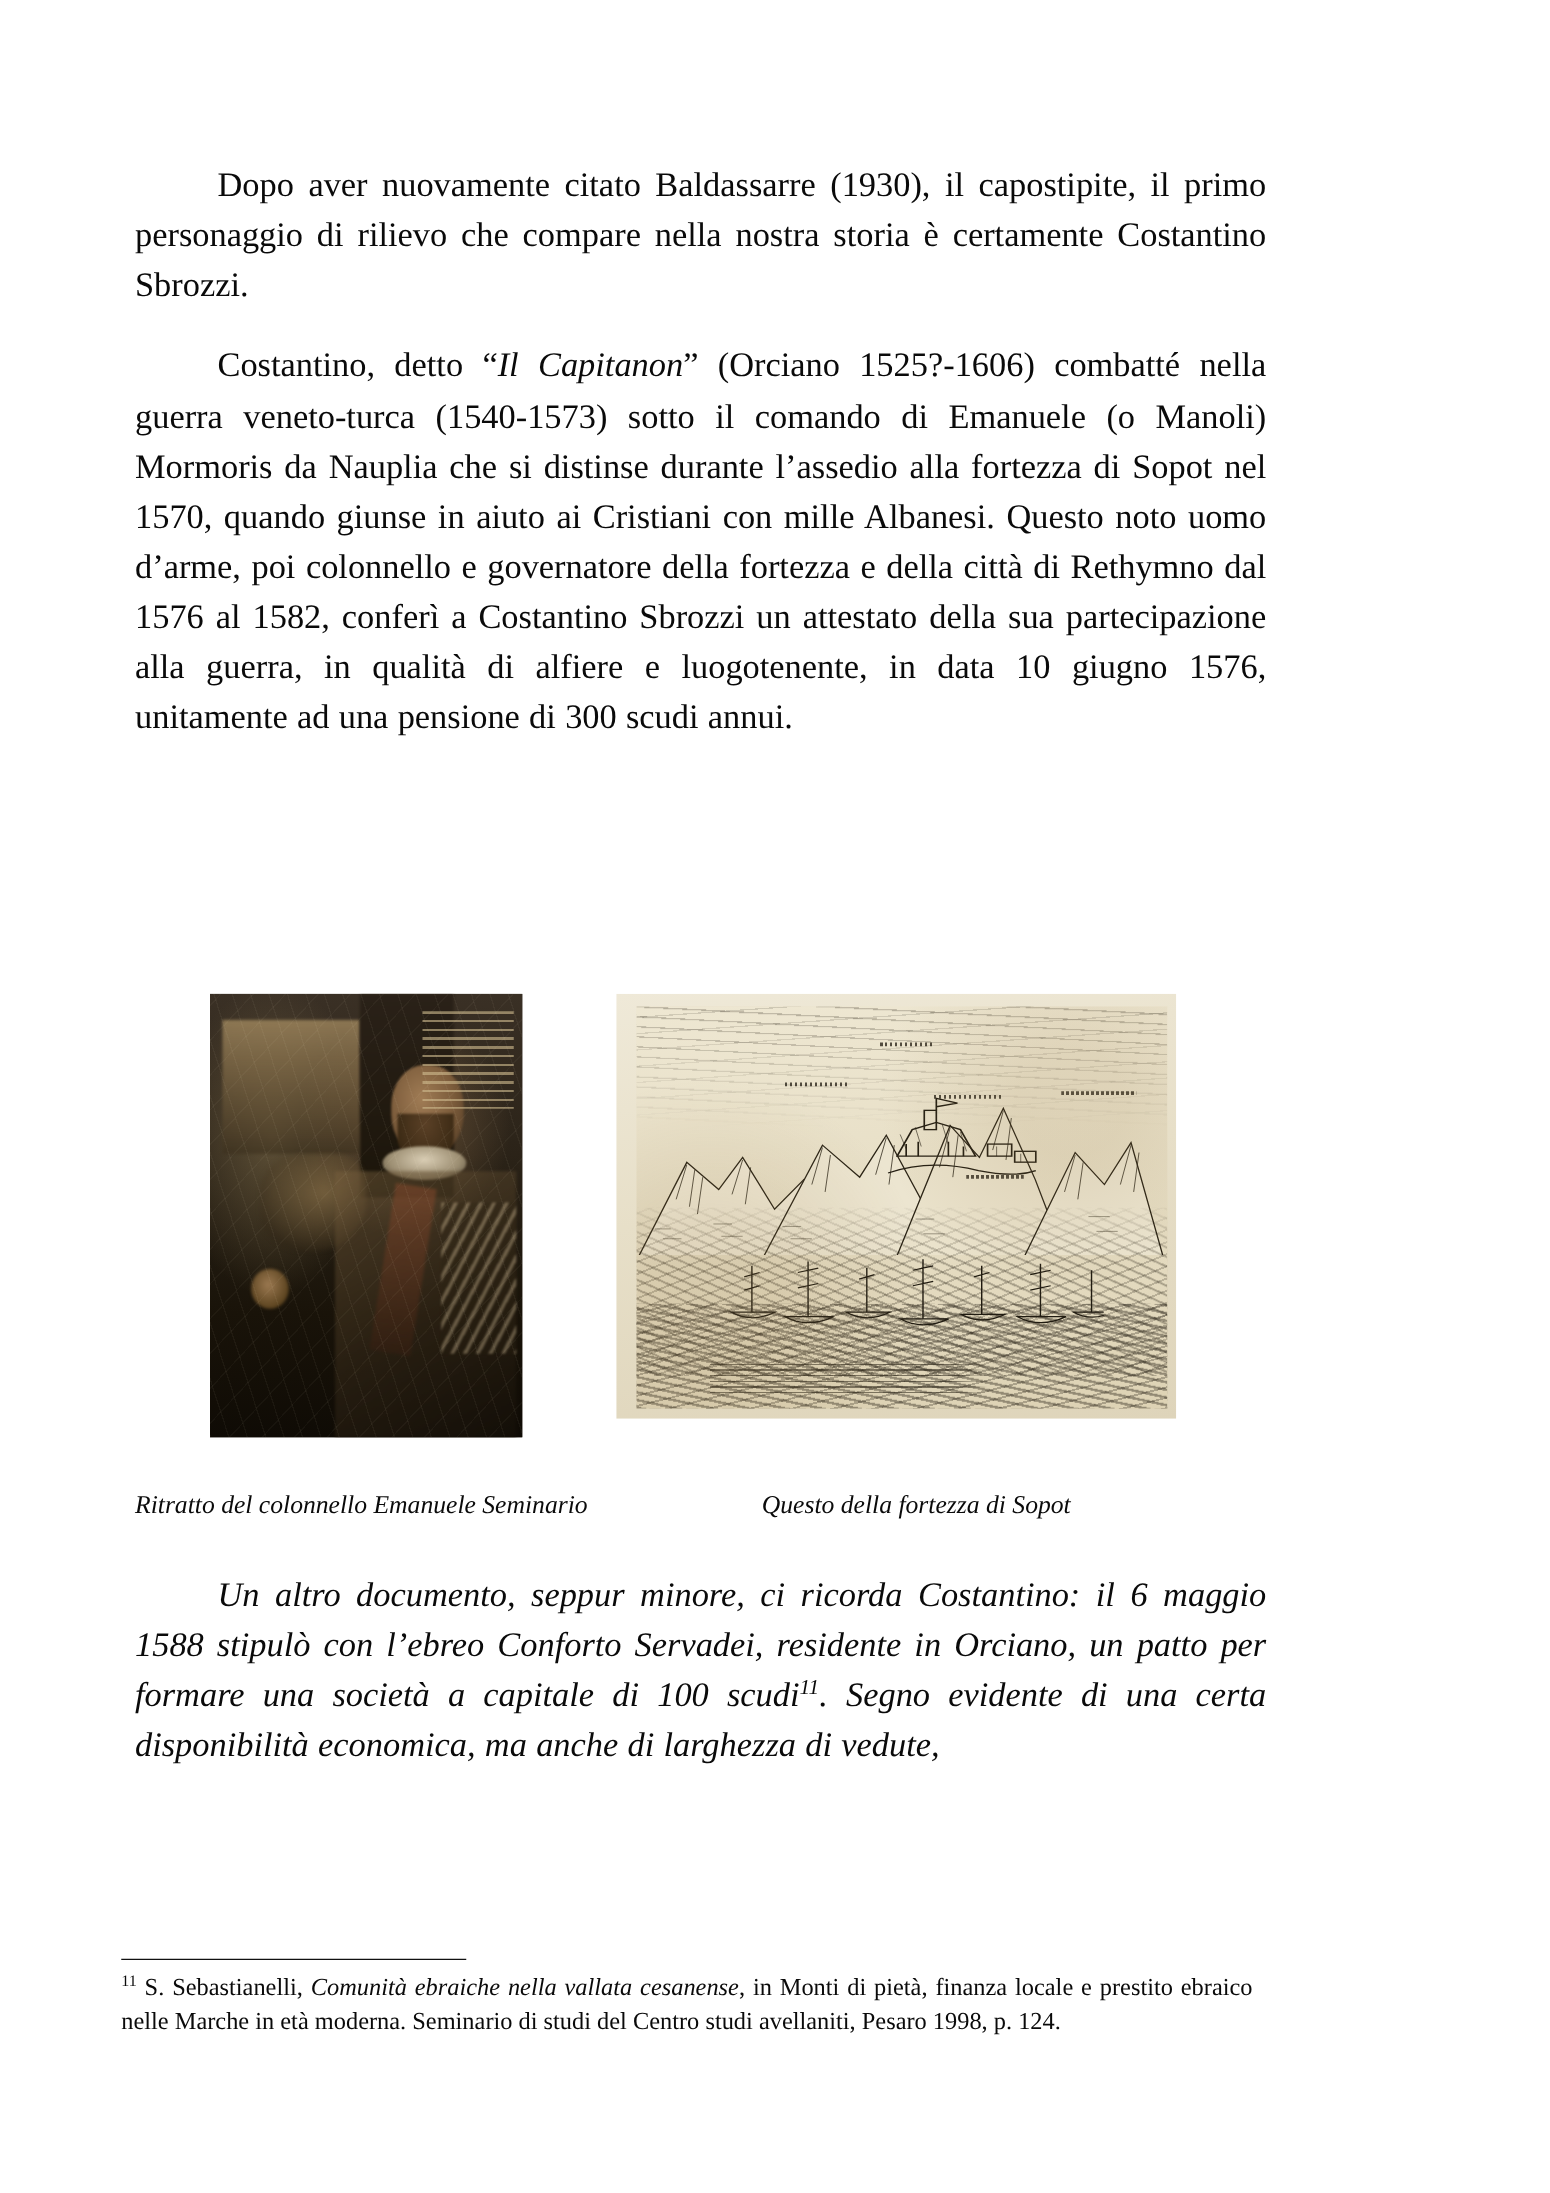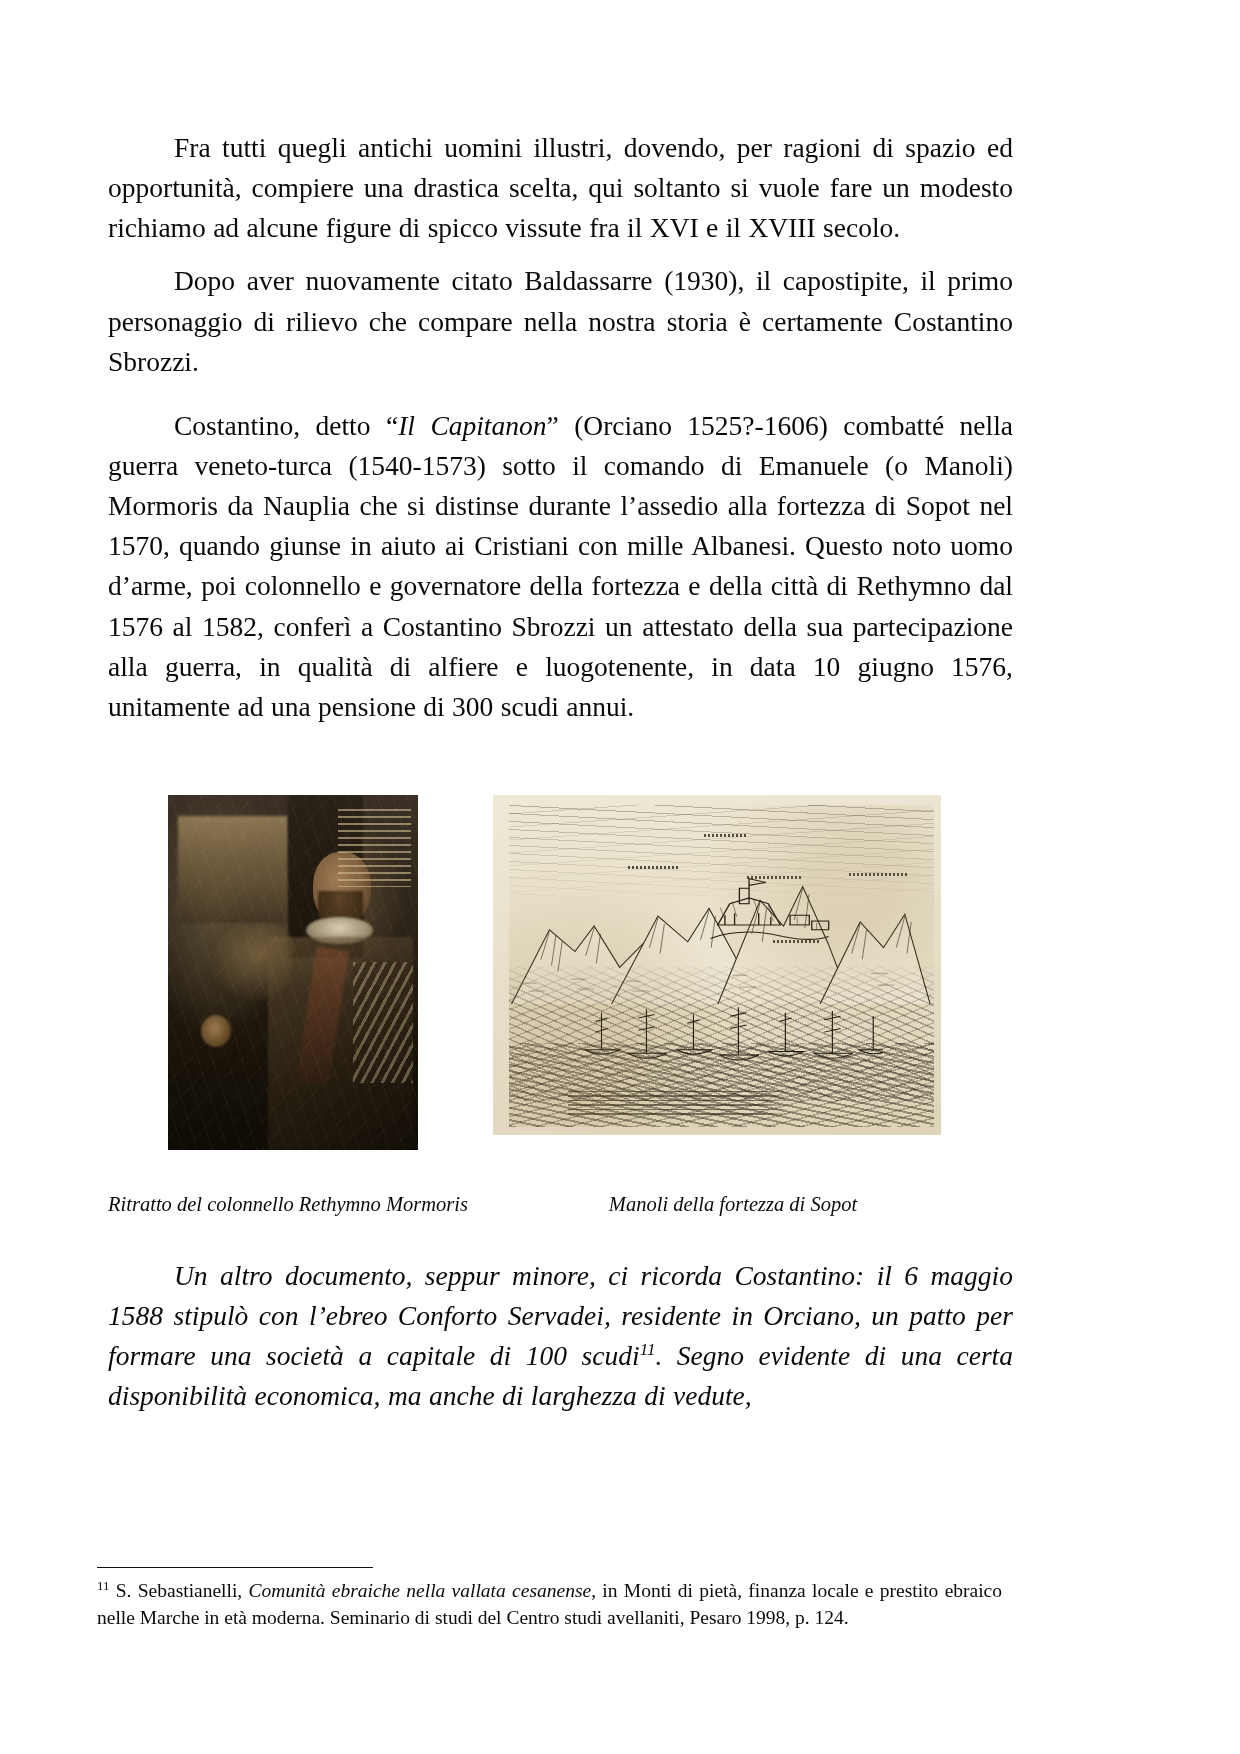--- a/index.html
+++ b/index.html
@@ -301,7 +301,6 @@
 <div class="page">
 
   <div class="content">
-    <p class="body">Fra tutti quegli antichi uomini illustri, dovendo, per ragioni di spazio ed opportunità, compiere una drastica scelta, qui soltanto si vuole fare un modesto richiamo ad alcune figure di spicco vissute fra il XVI e il XVIII secolo.</p>
     <p class="body">Dopo aver nuovamente citato Baldassarre (1930), il capostipite, il primo personaggio di rilievo che compare nella nostra storia è certamente Costantino Sbrozzi.</p>
     <p class="body"><span>Costantino, detto “</span><span class="it">Il Capitanon</span><span>” (Orciano 1525?-1606) combatté nella guerra veneto-turca (1540-1573) sotto il comando di Emanuele (o Manoli) Mormoris da Nauplia che si distinse durante l’assedio alla fortezza di Sopot nel 1570, quando giunse in aiuto ai Cristiani con mille Albanesi. Questo noto uomo d’arme, poi colonnello e governatore della fortezza e della città di Rethymno dal 1576 al 1582, conferì a Costantino Sbrozzi un attestato della sua partecipazione alla guerra, in qualità di alfiere e luogotenente, in data 10 giugno 1576, unitamente ad una pensione di 300 scudi annui.</span></p>
   </div>

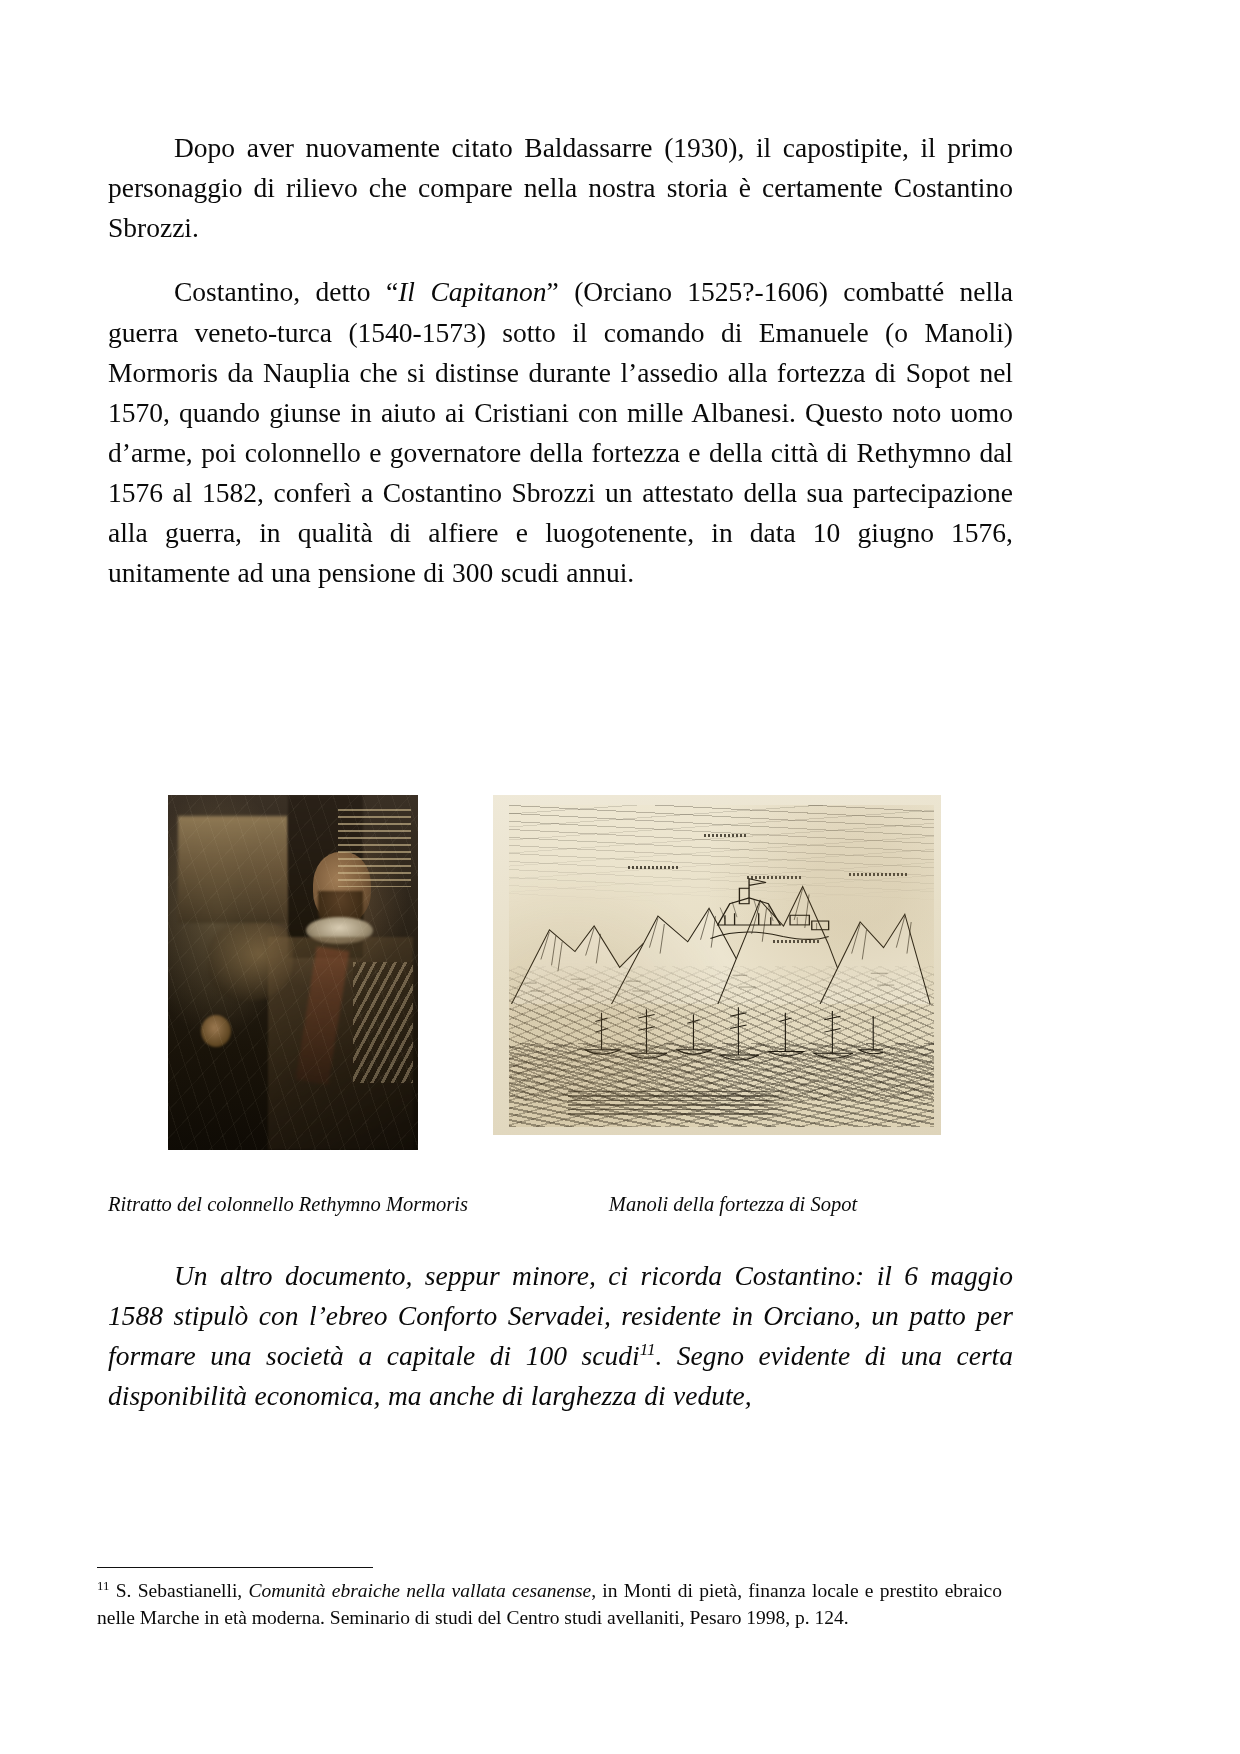--- a/index.html
+++ b/index.html
@@ -408,7 +408,7 @@
   </div>
 
   <div class="caption-row">
-    <div class="caption cap-left">Ritratto del colonnello Rethymno Mormoris</div>
+    <div class="caption cap-left">Ritratto del colonnello Emanuele Seminario</div>
     <div class="caption cap-right">Manoli della fortezza di Sopot</div>
   </div>
 

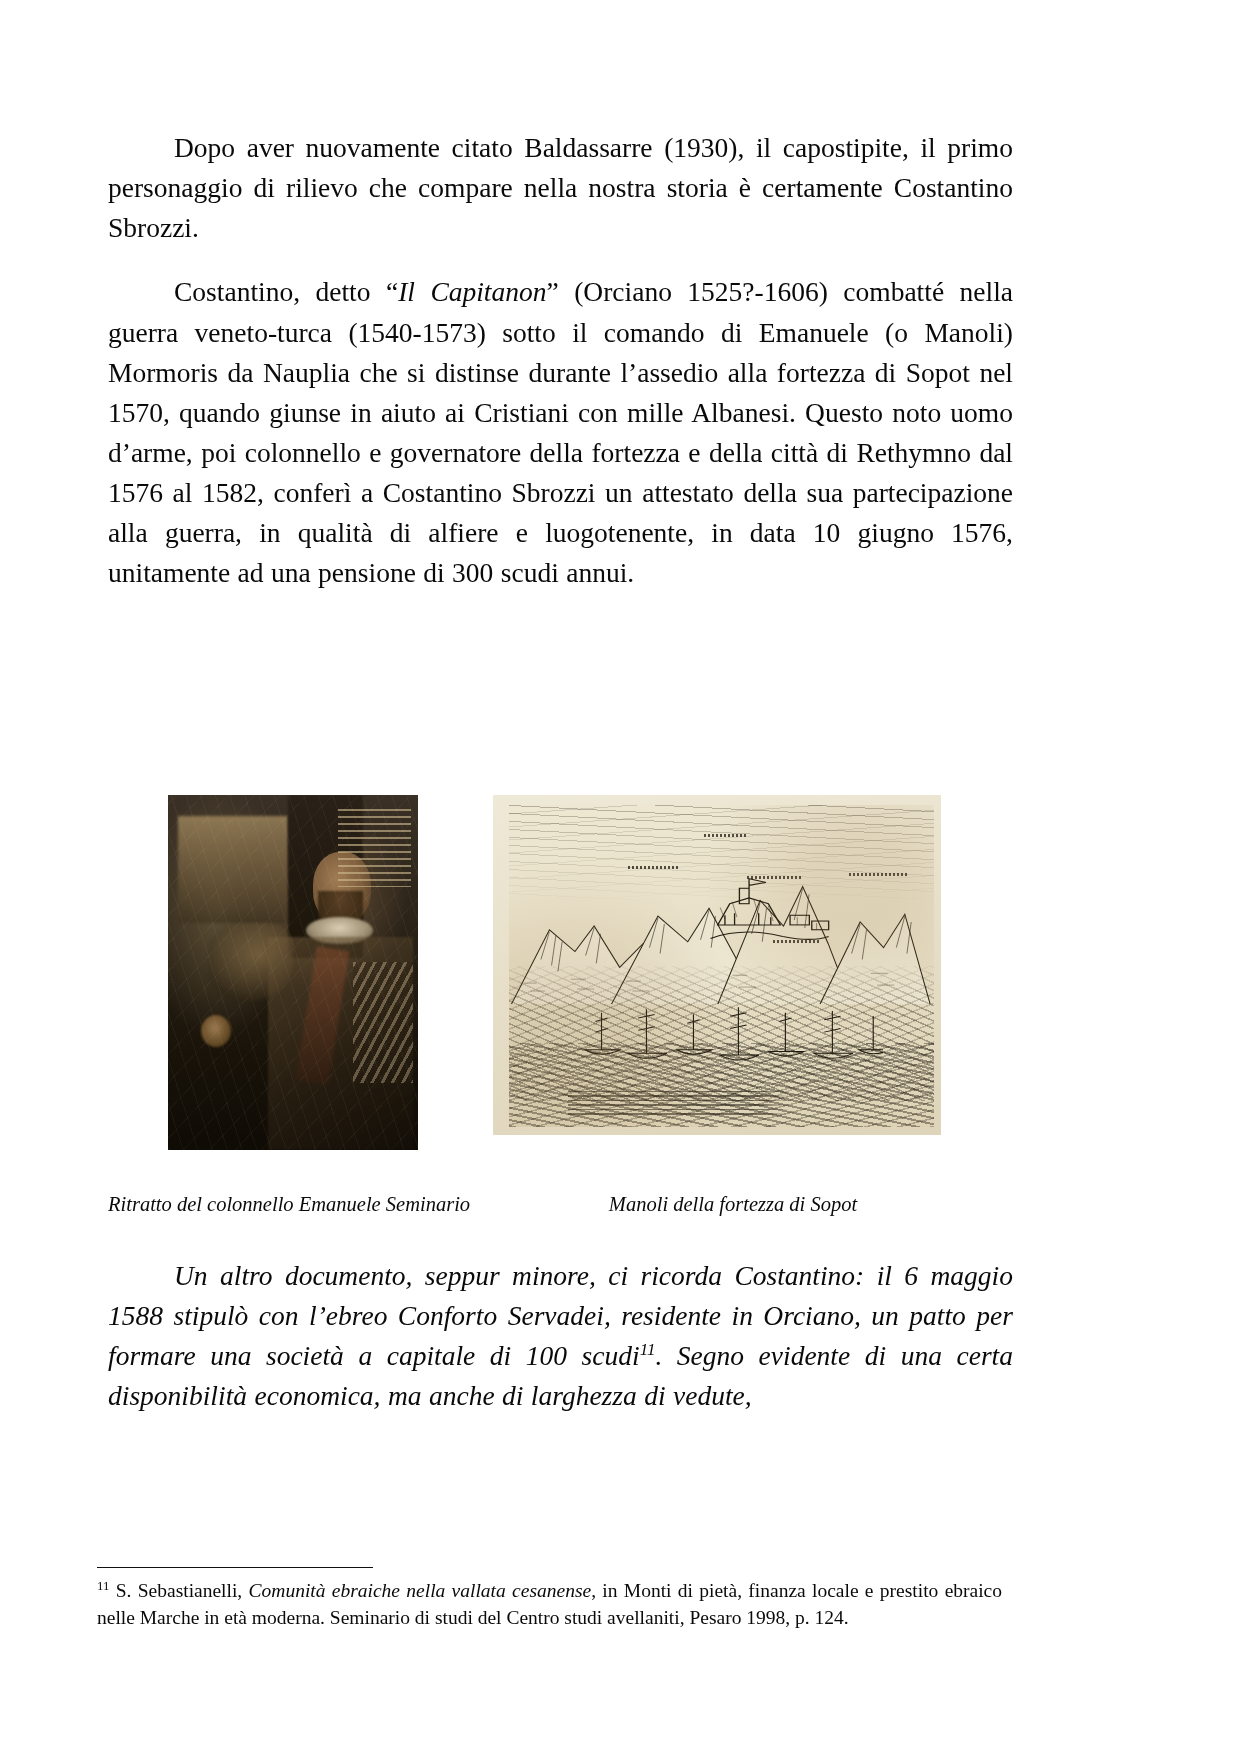--- a/index.html
+++ b/index.html
@@ -409,7 +409,7 @@
 
   <div class="caption-row">
     <div class="caption cap-left">Ritratto del colonnello Emanuele Seminario</div>
-    <div class="caption cap-right">Manoli della fortezza di Sopot</div>
+    <div class="caption cap-right">Questo della fortezza di Sopot</div>
   </div>
 
   <div class="after-figures">

